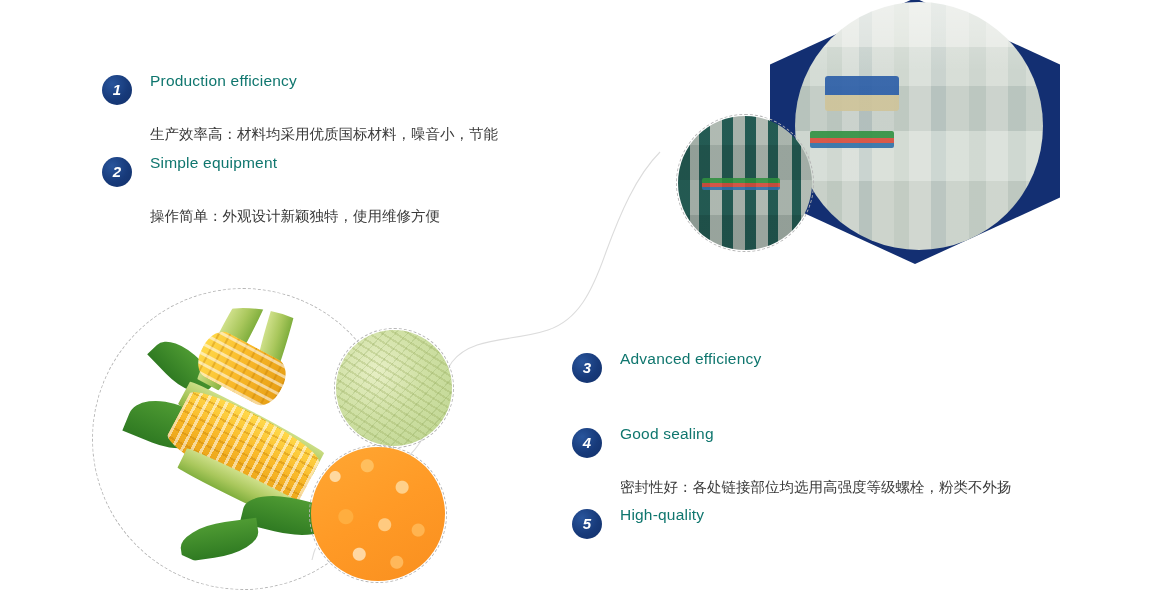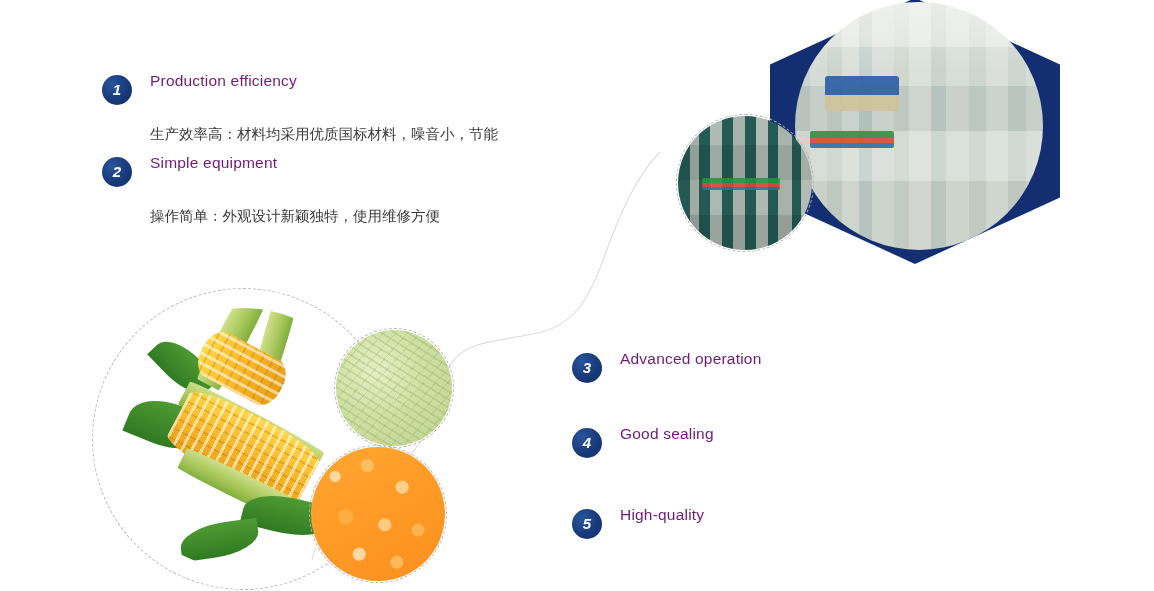--- a/index.html
+++ b/index.html
@@ -42,7 +42,7 @@
     margin-top: -4px;
   }
   .feat-title {
-    color: #701a75;
+    color: #0f766e;
     font-size: 15.5px;
     line-height: 20px;
     letter-spacing: .2px;

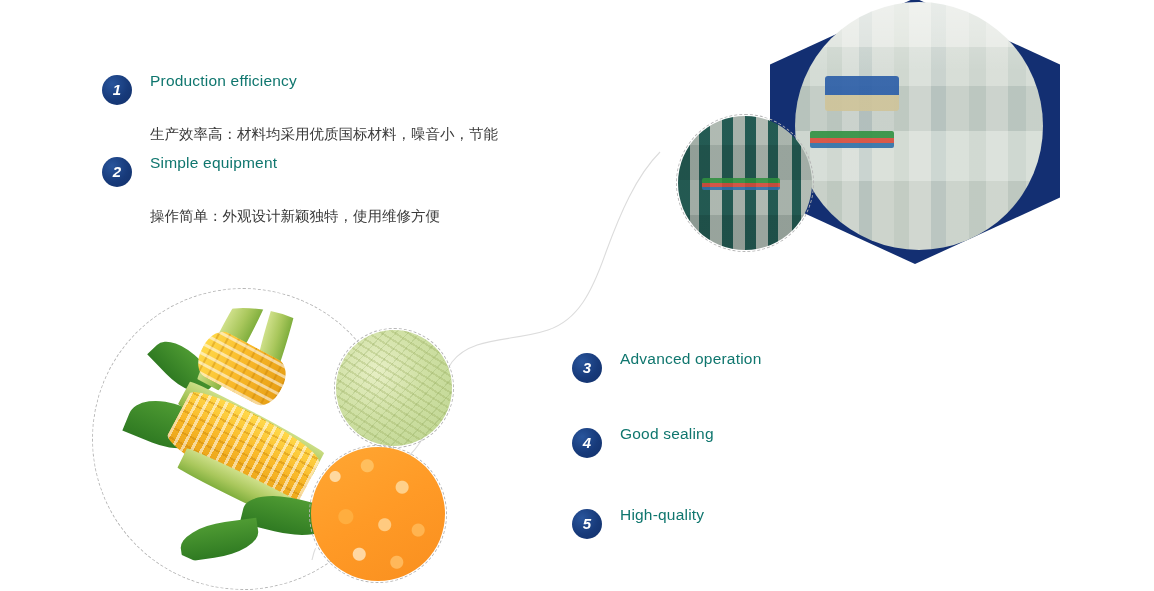--- a/index.html
+++ b/index.html
@@ -248,7 +248,7 @@
   <div class="feature" style="left:572px; top:353px;">
     <div class="badge">3</div>
     <div class="feature-text">
-      <div class="feat-title">Advanced operation</div>
+      <div class="feat-title">Advanced efficiency</div>
     </div>
   </div>
 

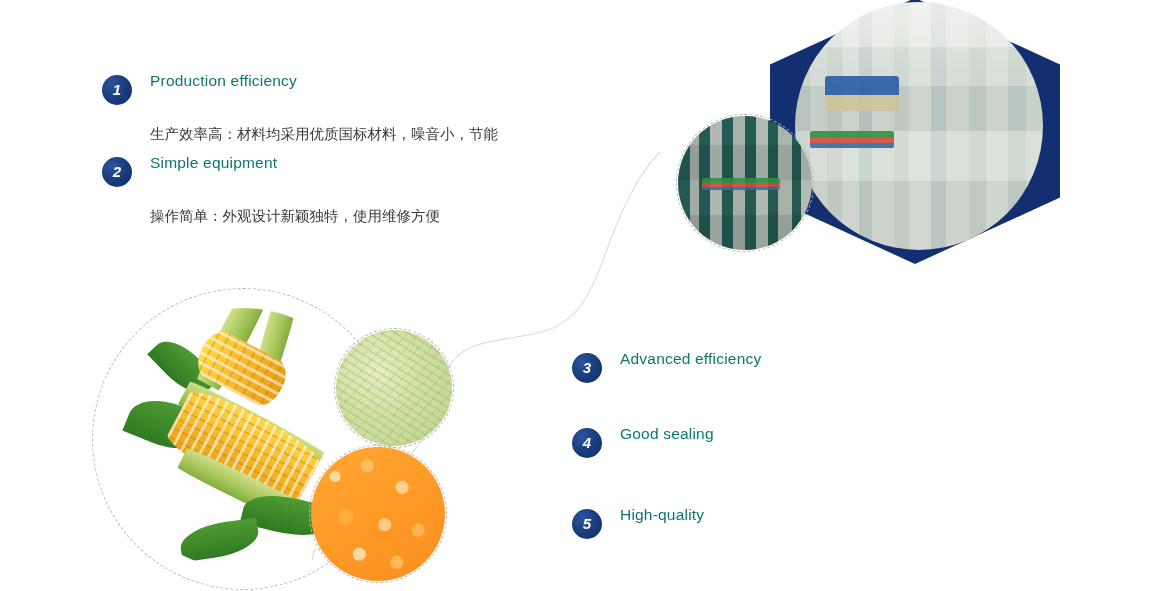--- a/index.html
+++ b/index.html
@@ -256,6 +256,7 @@
     <div class="badge">4</div>
     <div class="feature-text">
       <div class="feat-title">Good sealing</div>
+      <div class="feat-desc">密封性好：各处链接部位均选用高强度等级螺栓，粉类不外扬</div>
     </div>
   </div>
 

